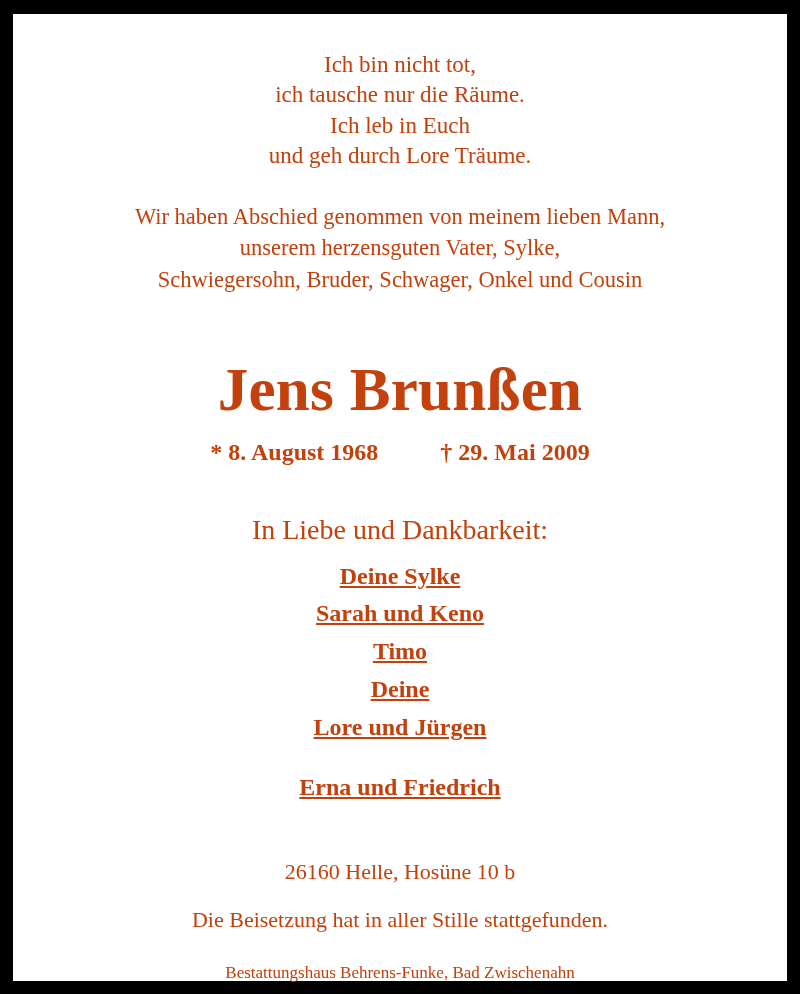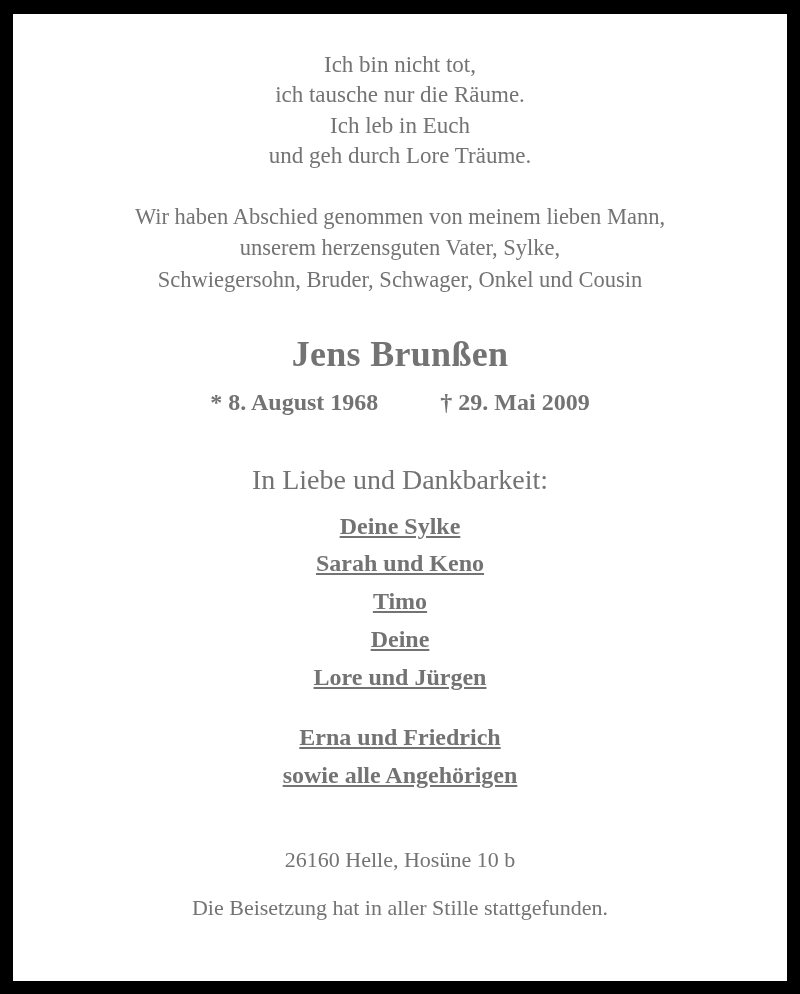--- a/index.html
+++ b/index.html
@@ -25,7 +25,7 @@
     width: 100%;
     height: 100%;
     background: #ffffff;
-    color: #737373;
+    color: #c2410c;
     display: flex;
     flex-direction: column;
     align-items: center;

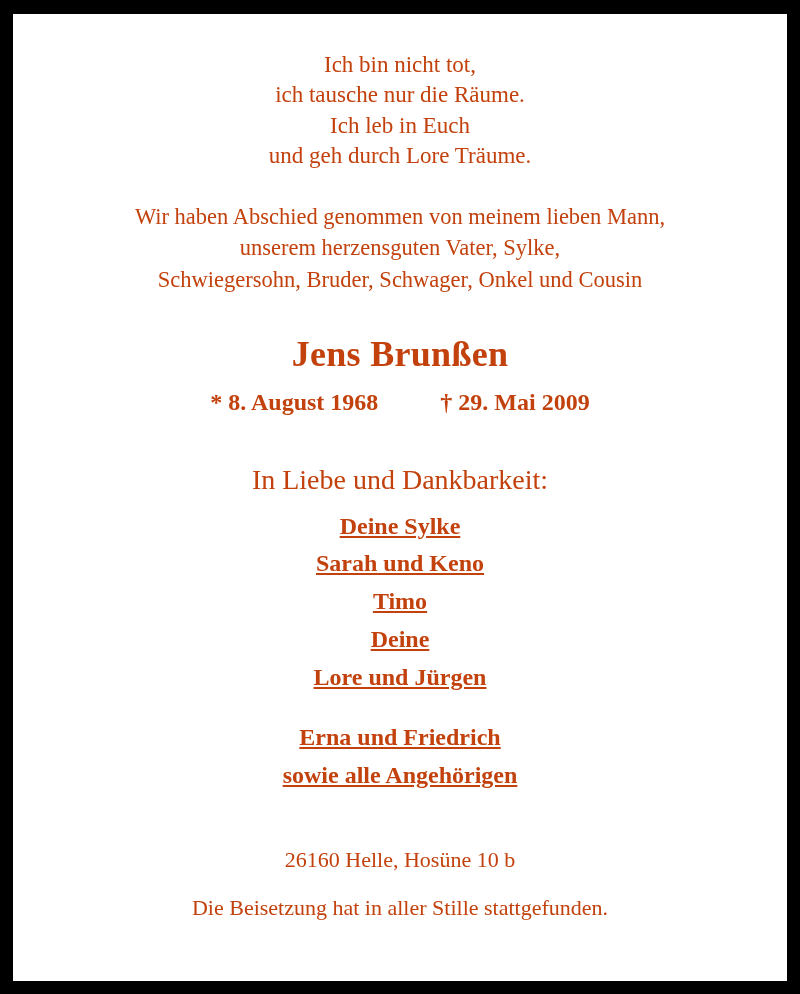--- a/index.html
+++ b/index.html
@@ -50,10 +50,10 @@
     white-space: nowrap;
   }
   .deceased-name {
-    font-size: 36px;
+    font-size: 61px;
     font-weight: bold;
     letter-spacing: 0.3px;
-    margin-top: 38px;
+    margin-top: 60px;
     text-align: center;
   }
   .dates {

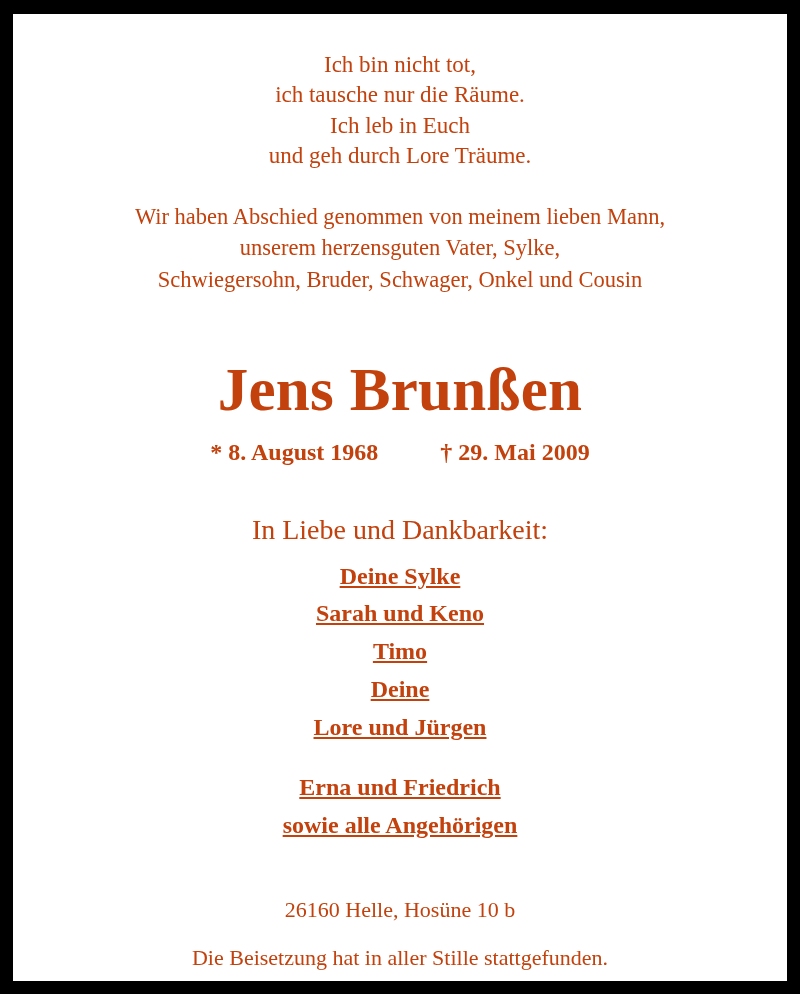--- a/index.html
+++ b/index.html
@@ -138,7 +138,6 @@
       <div class="mourner">Deine</div>
       <div class="mourner">Lore und Jürgen</div>
       <div class="mourner spaced">Erna und Friedrich</div>
-      <div class="mourner">sowie alle Angehörigen</div>
     </div>
 
     <div class="address">26160 Helle, Hosüne 10 b</div>

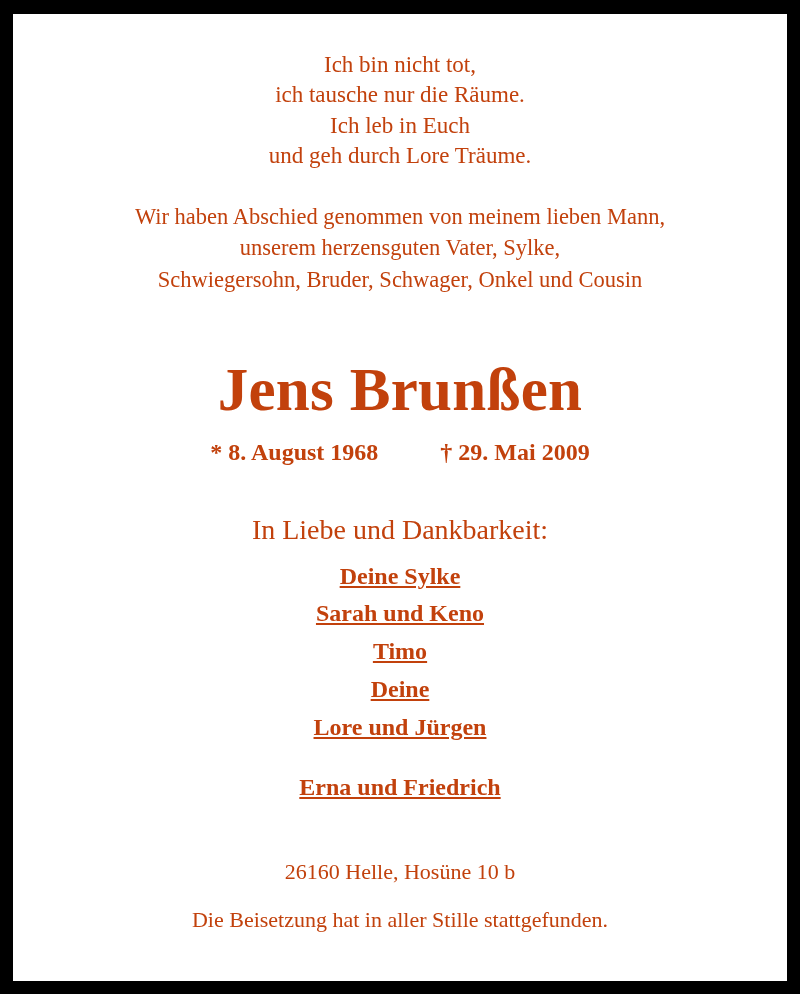--- a/index.html
+++ b/index.html
@@ -142,6 +142,7 @@
 
     <div class="address">26160 Helle, Hosüne 10 b</div>
     <div class="funeral-note">Die Beisetzung hat in aller Stille stattgefunden.</div>
+    <div class="provider">Bestattungshaus Behrens-Funke, Bad Zwischenahn</div>
 
   </div>
 </div>

